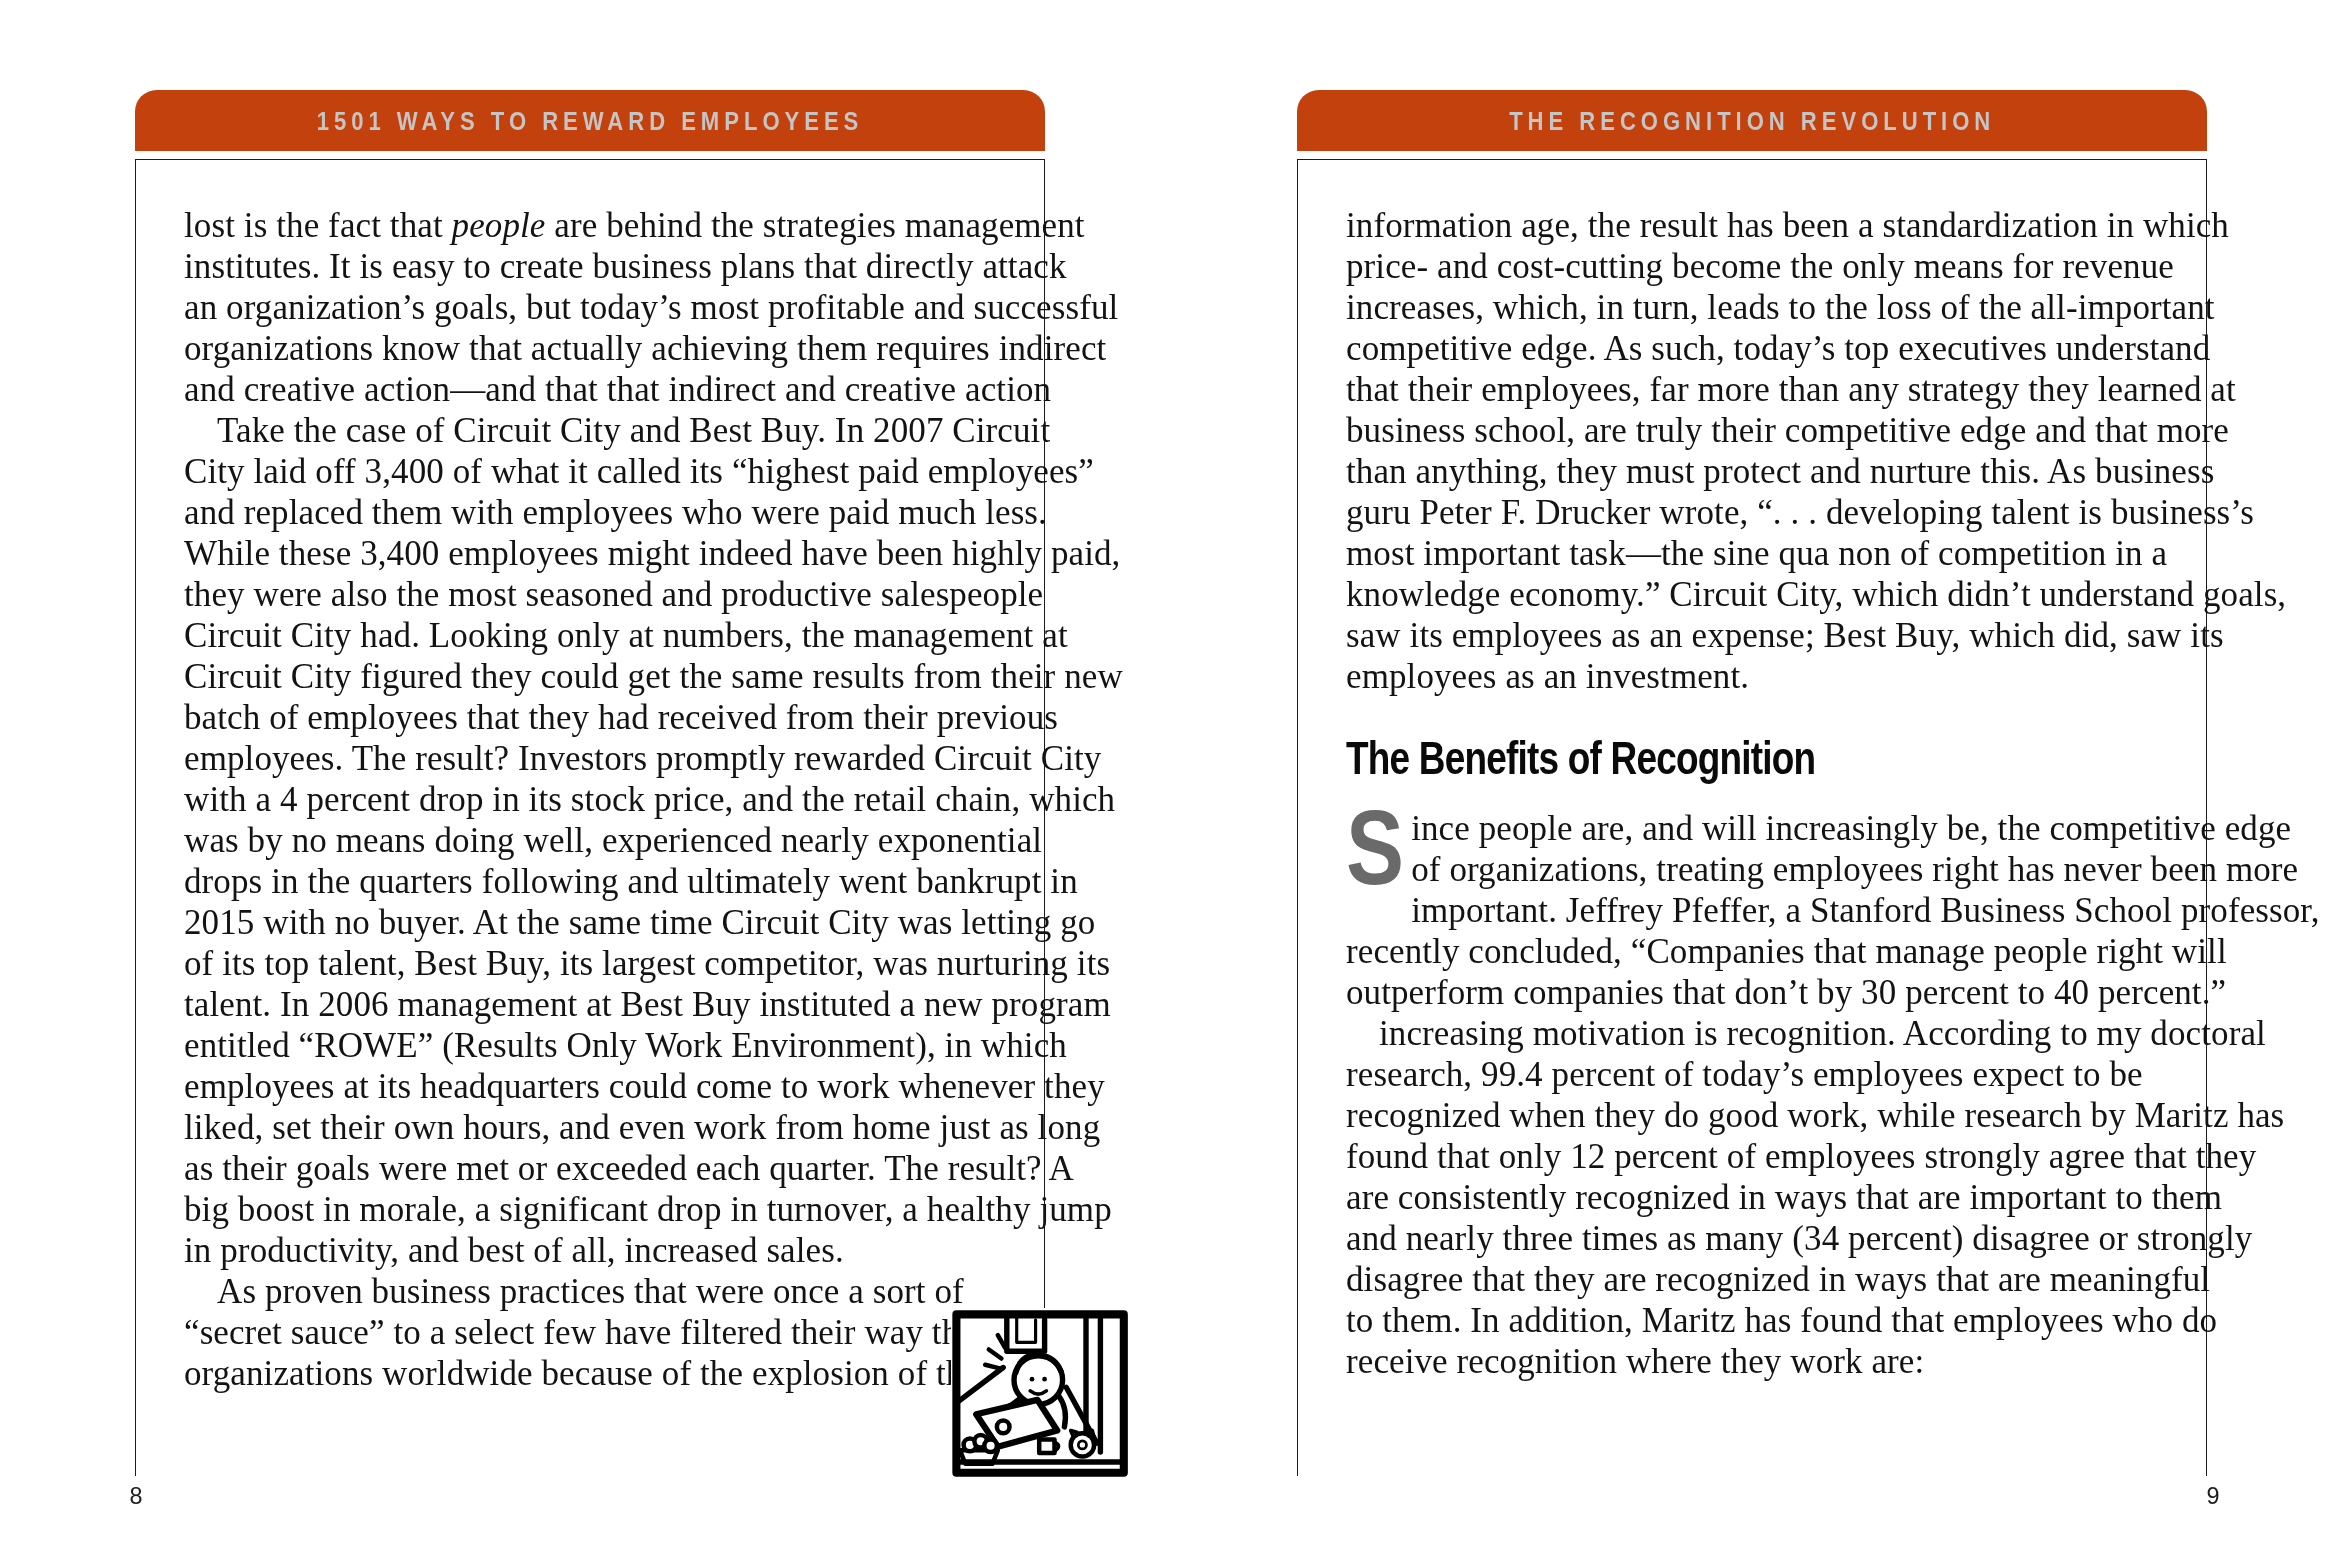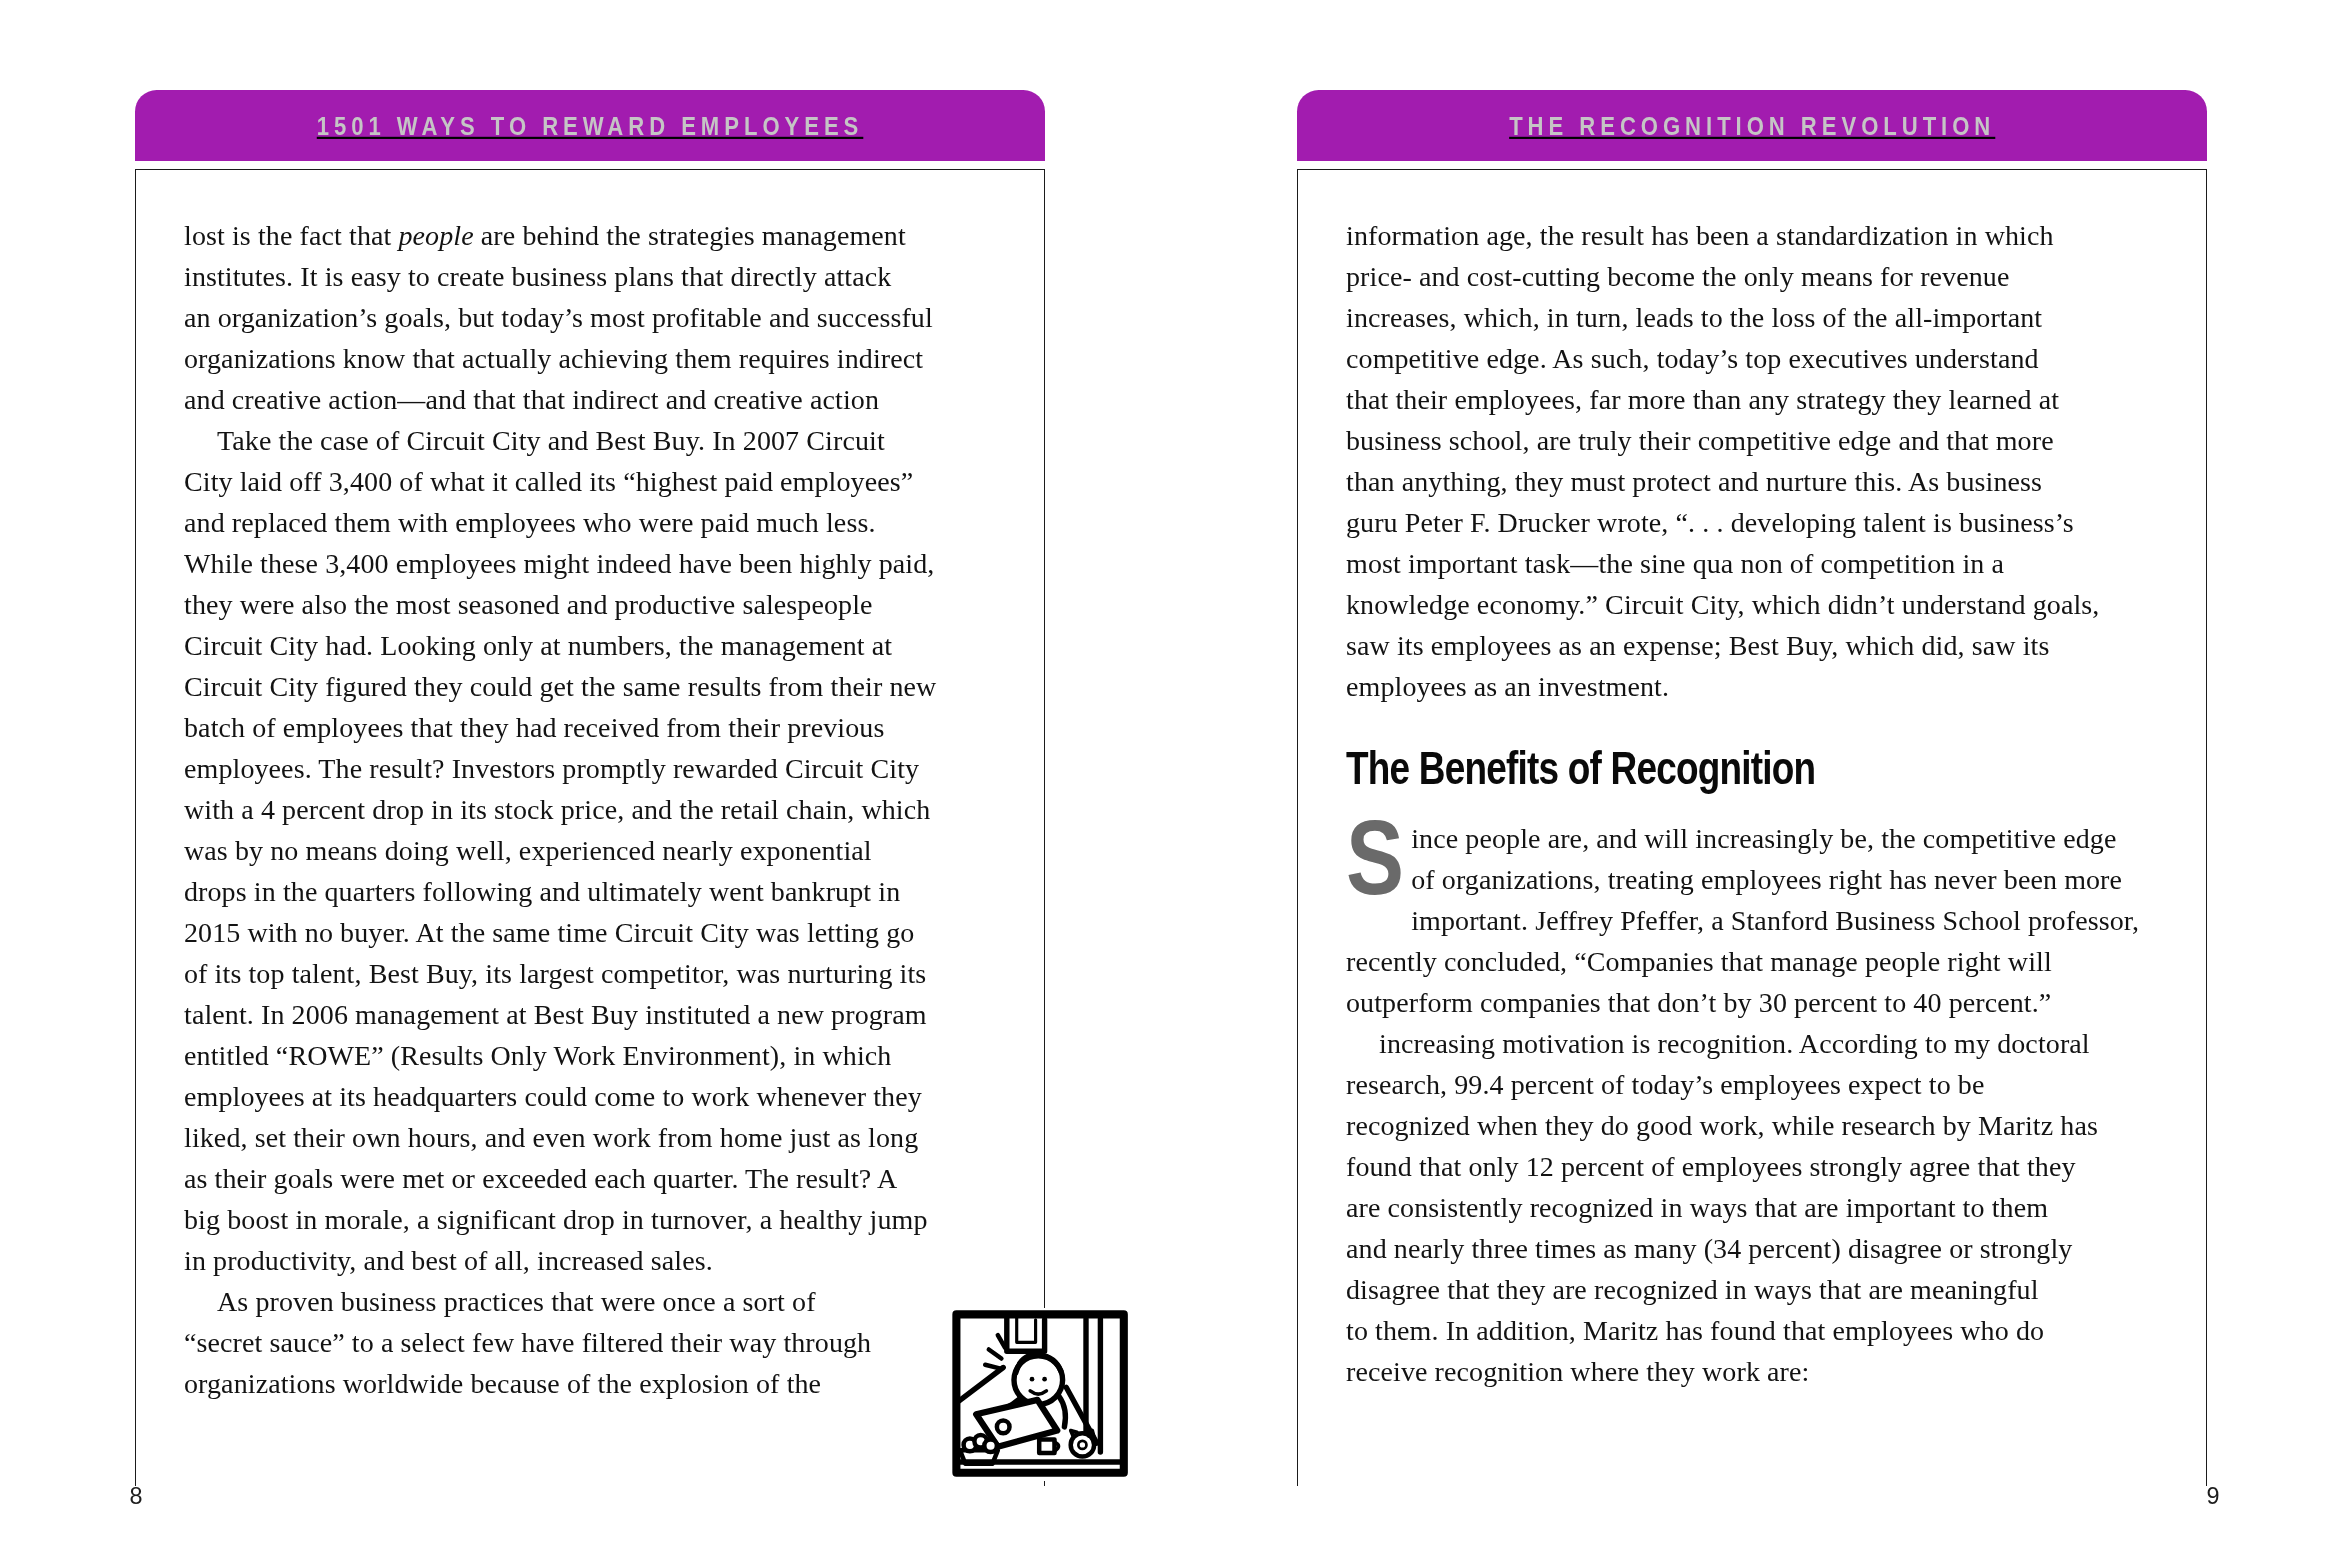--- a/index.html
+++ b/index.html
@@ -13,8 +13,8 @@
   .page.right{left:1297px;}
 
   .header-bar{
-    height:71px;background:#a21caf;border-radius:21.6px 21.6px 0 0;
-    display:flex;align-items:center;justify-content:center;text-decoration:underline;
+    height:61px;background:#c2410c;border-radius:21.6px 21.6px 0 0;
+    display:flex;align-items:center;justify-content:center;
   }
   .header-title{
     color:#c5c5c5;font-family:"Liberation Sans",sans-serif;font-weight:700;

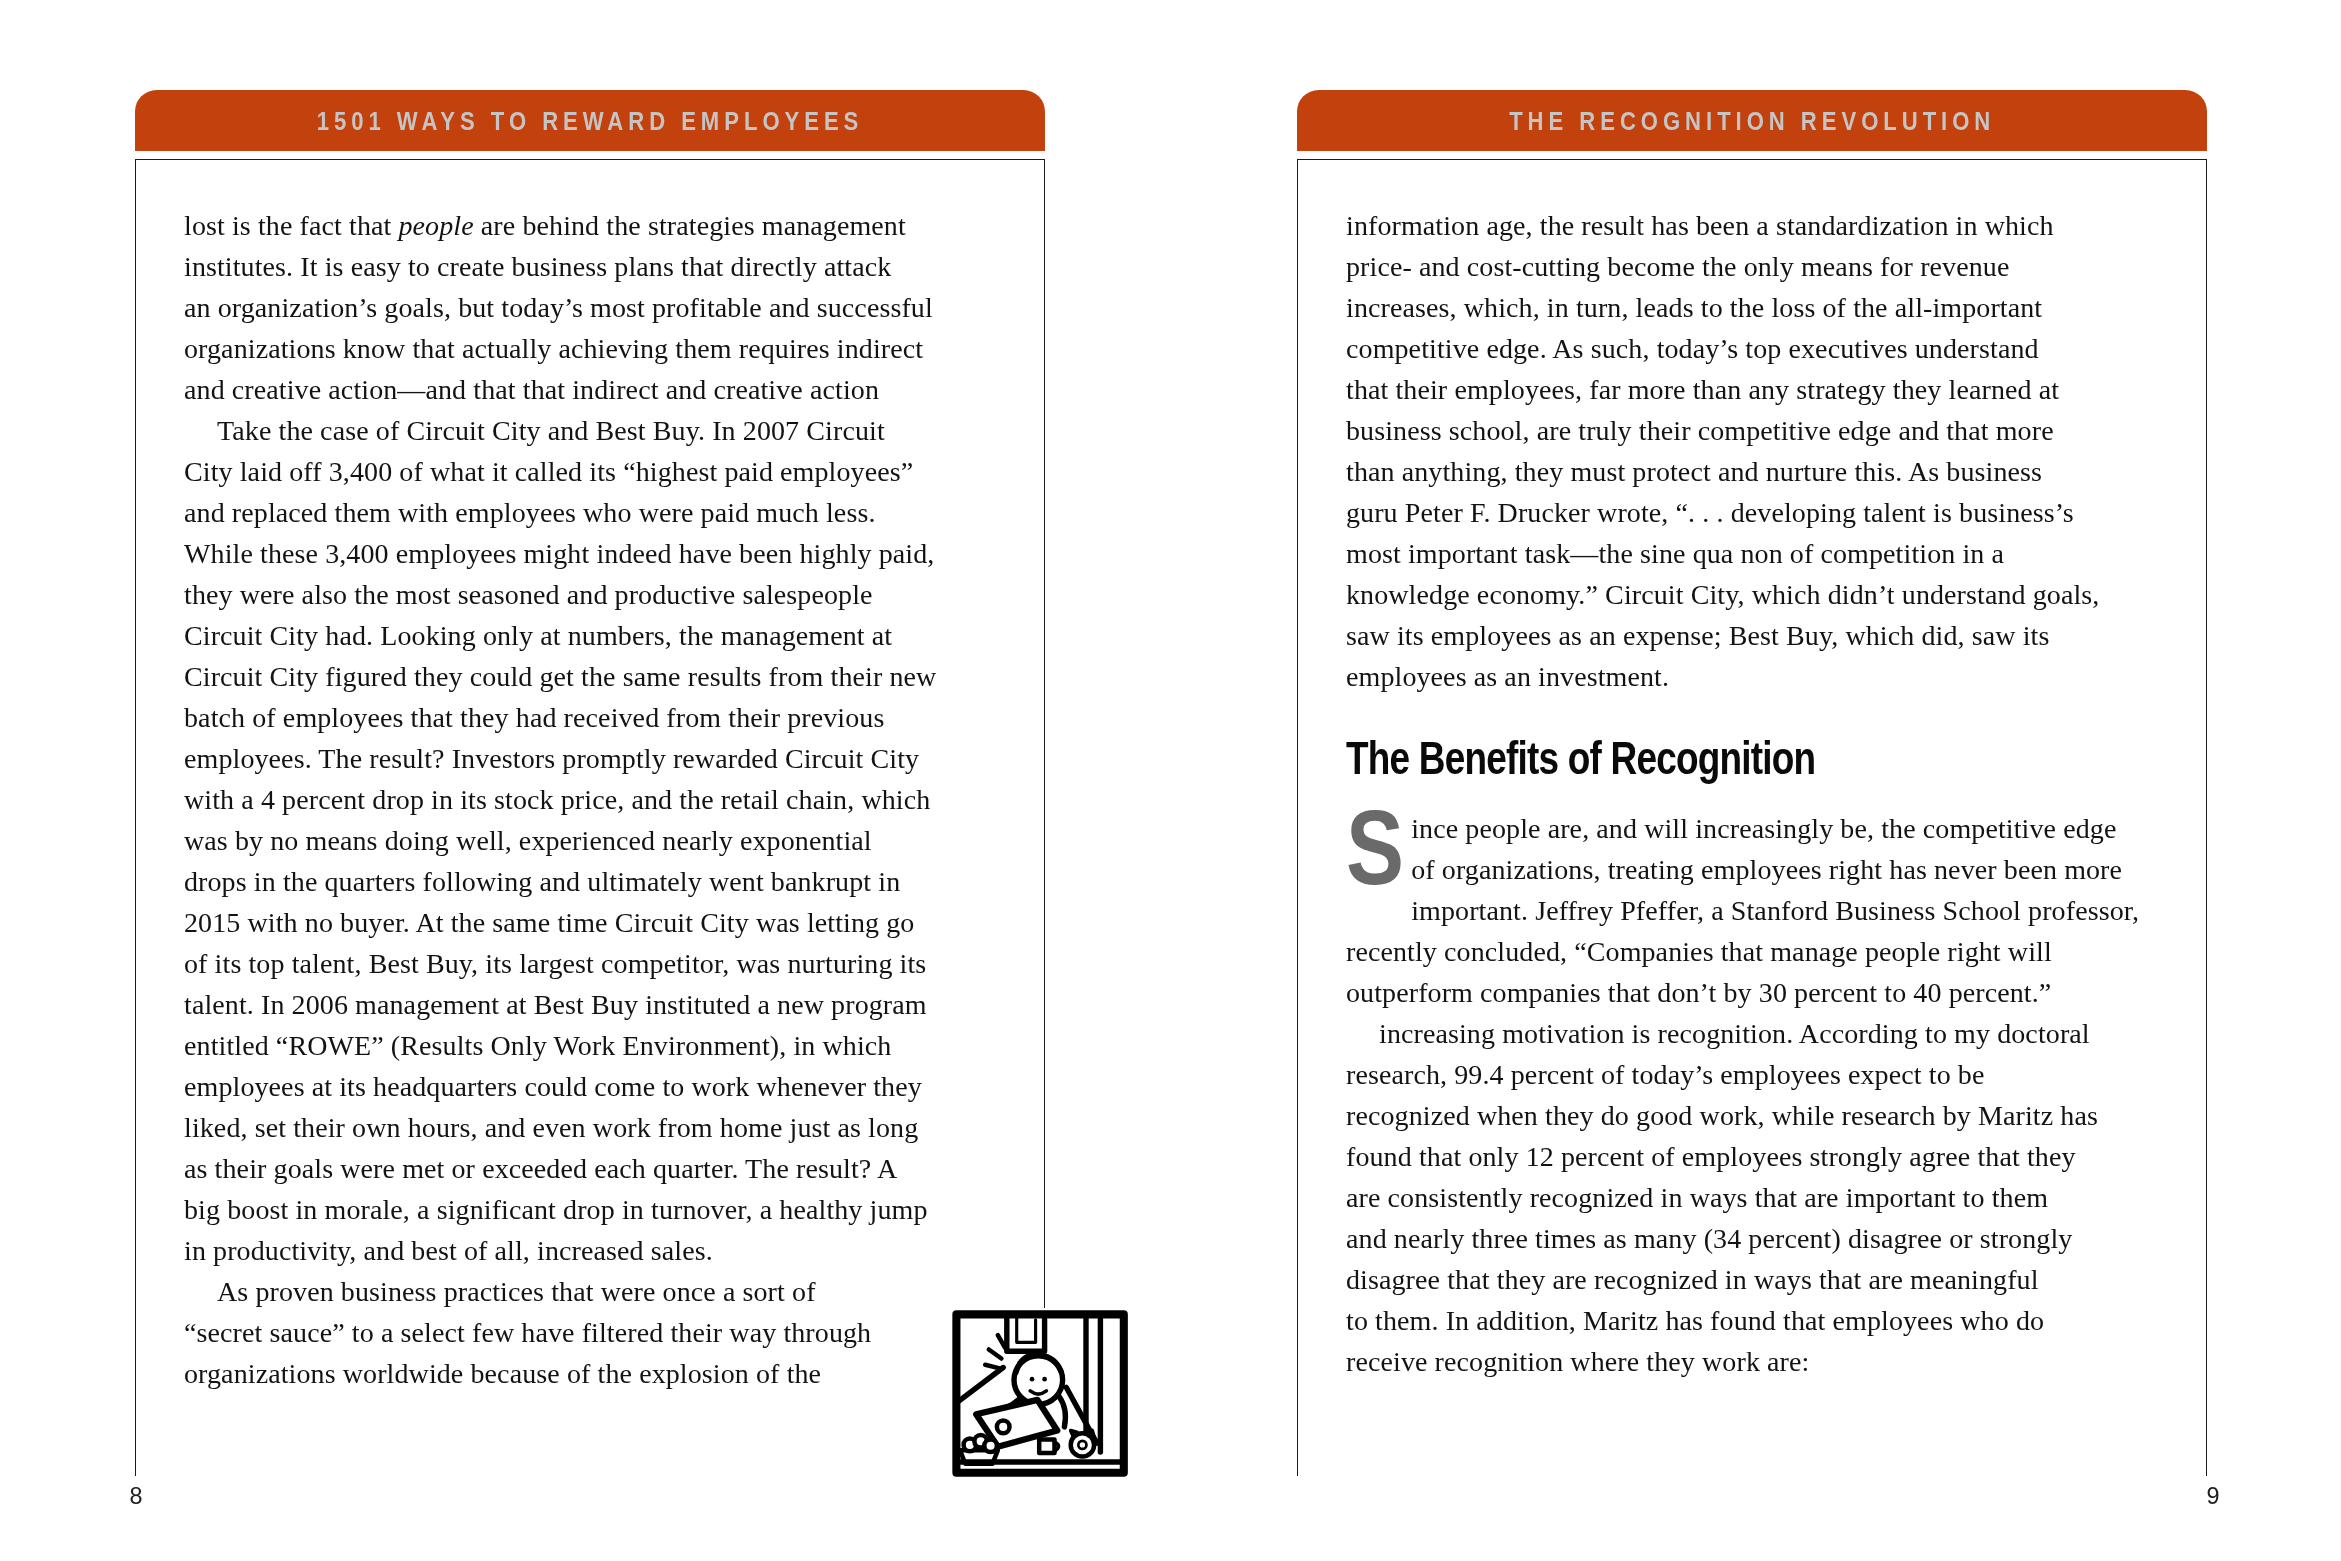--- a/index.html
+++ b/index.html
@@ -32,7 +32,7 @@
   }
   .para{margin:0;}
   .line{
-    font-size:28px;line-height:41px;color:#131313;white-space:nowrap;
+    font-size:35px;line-height:41px;color:#131313;white-space:nowrap;
     letter-spacing:0.1px;
   }
   .para.indent .line:first-child{padding-left:33px;}

